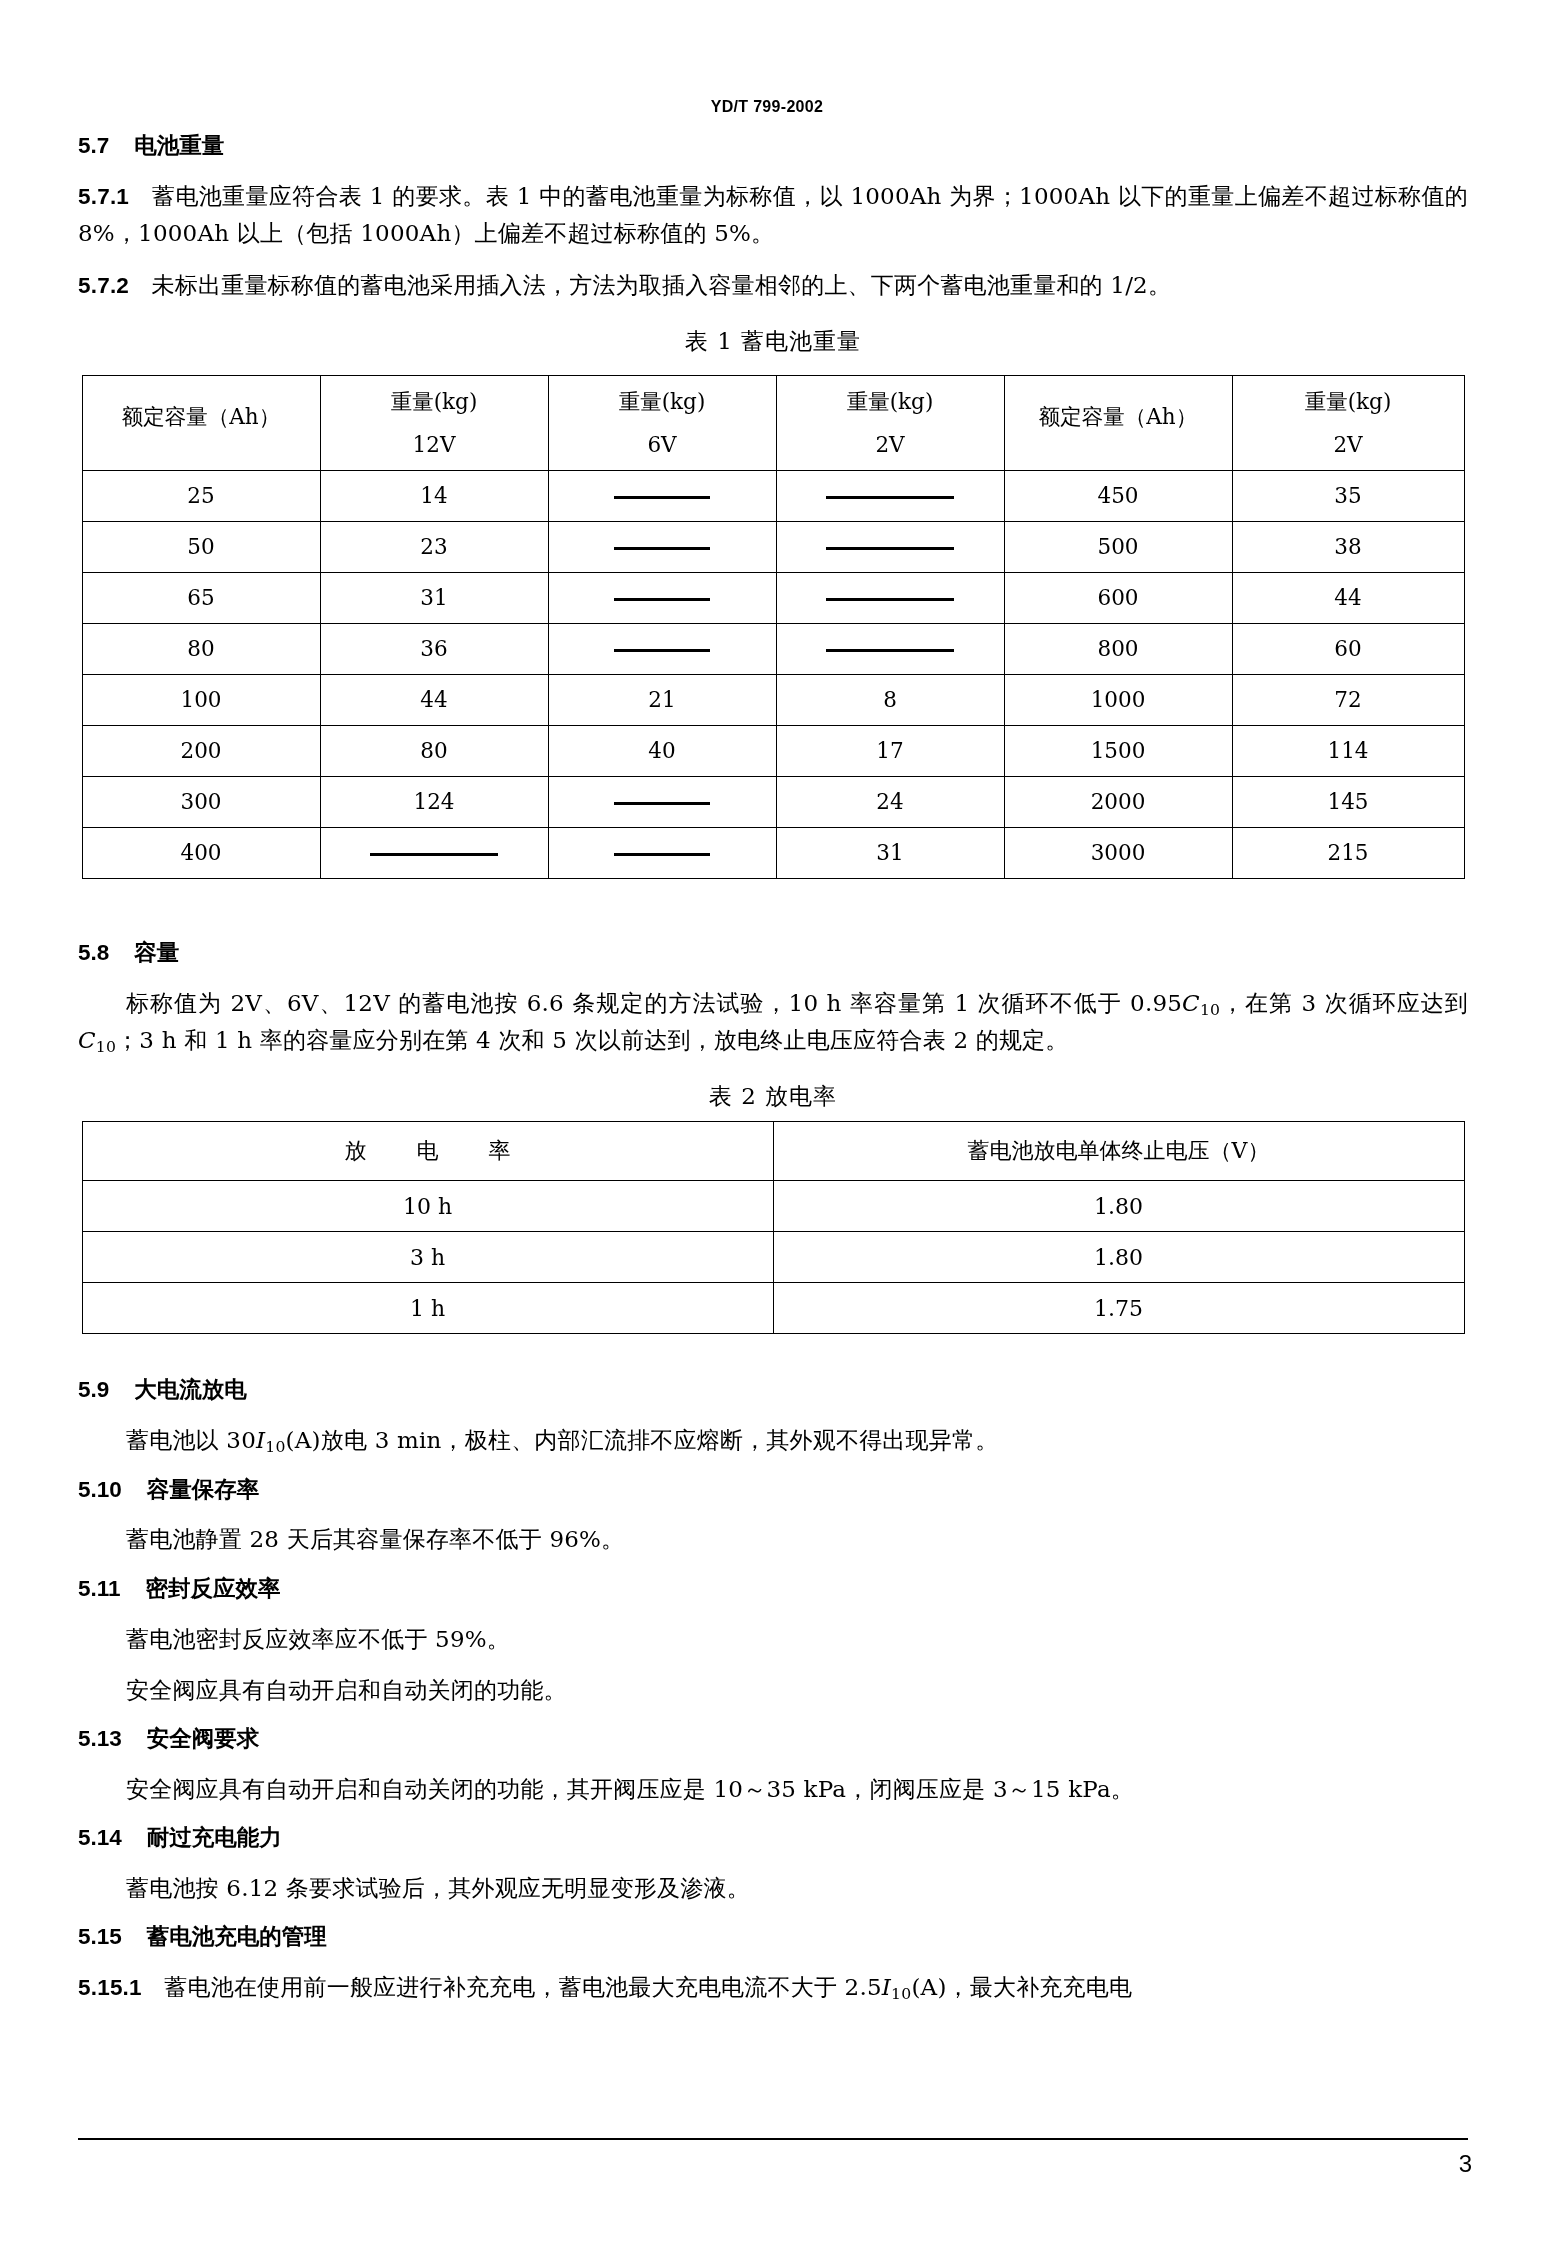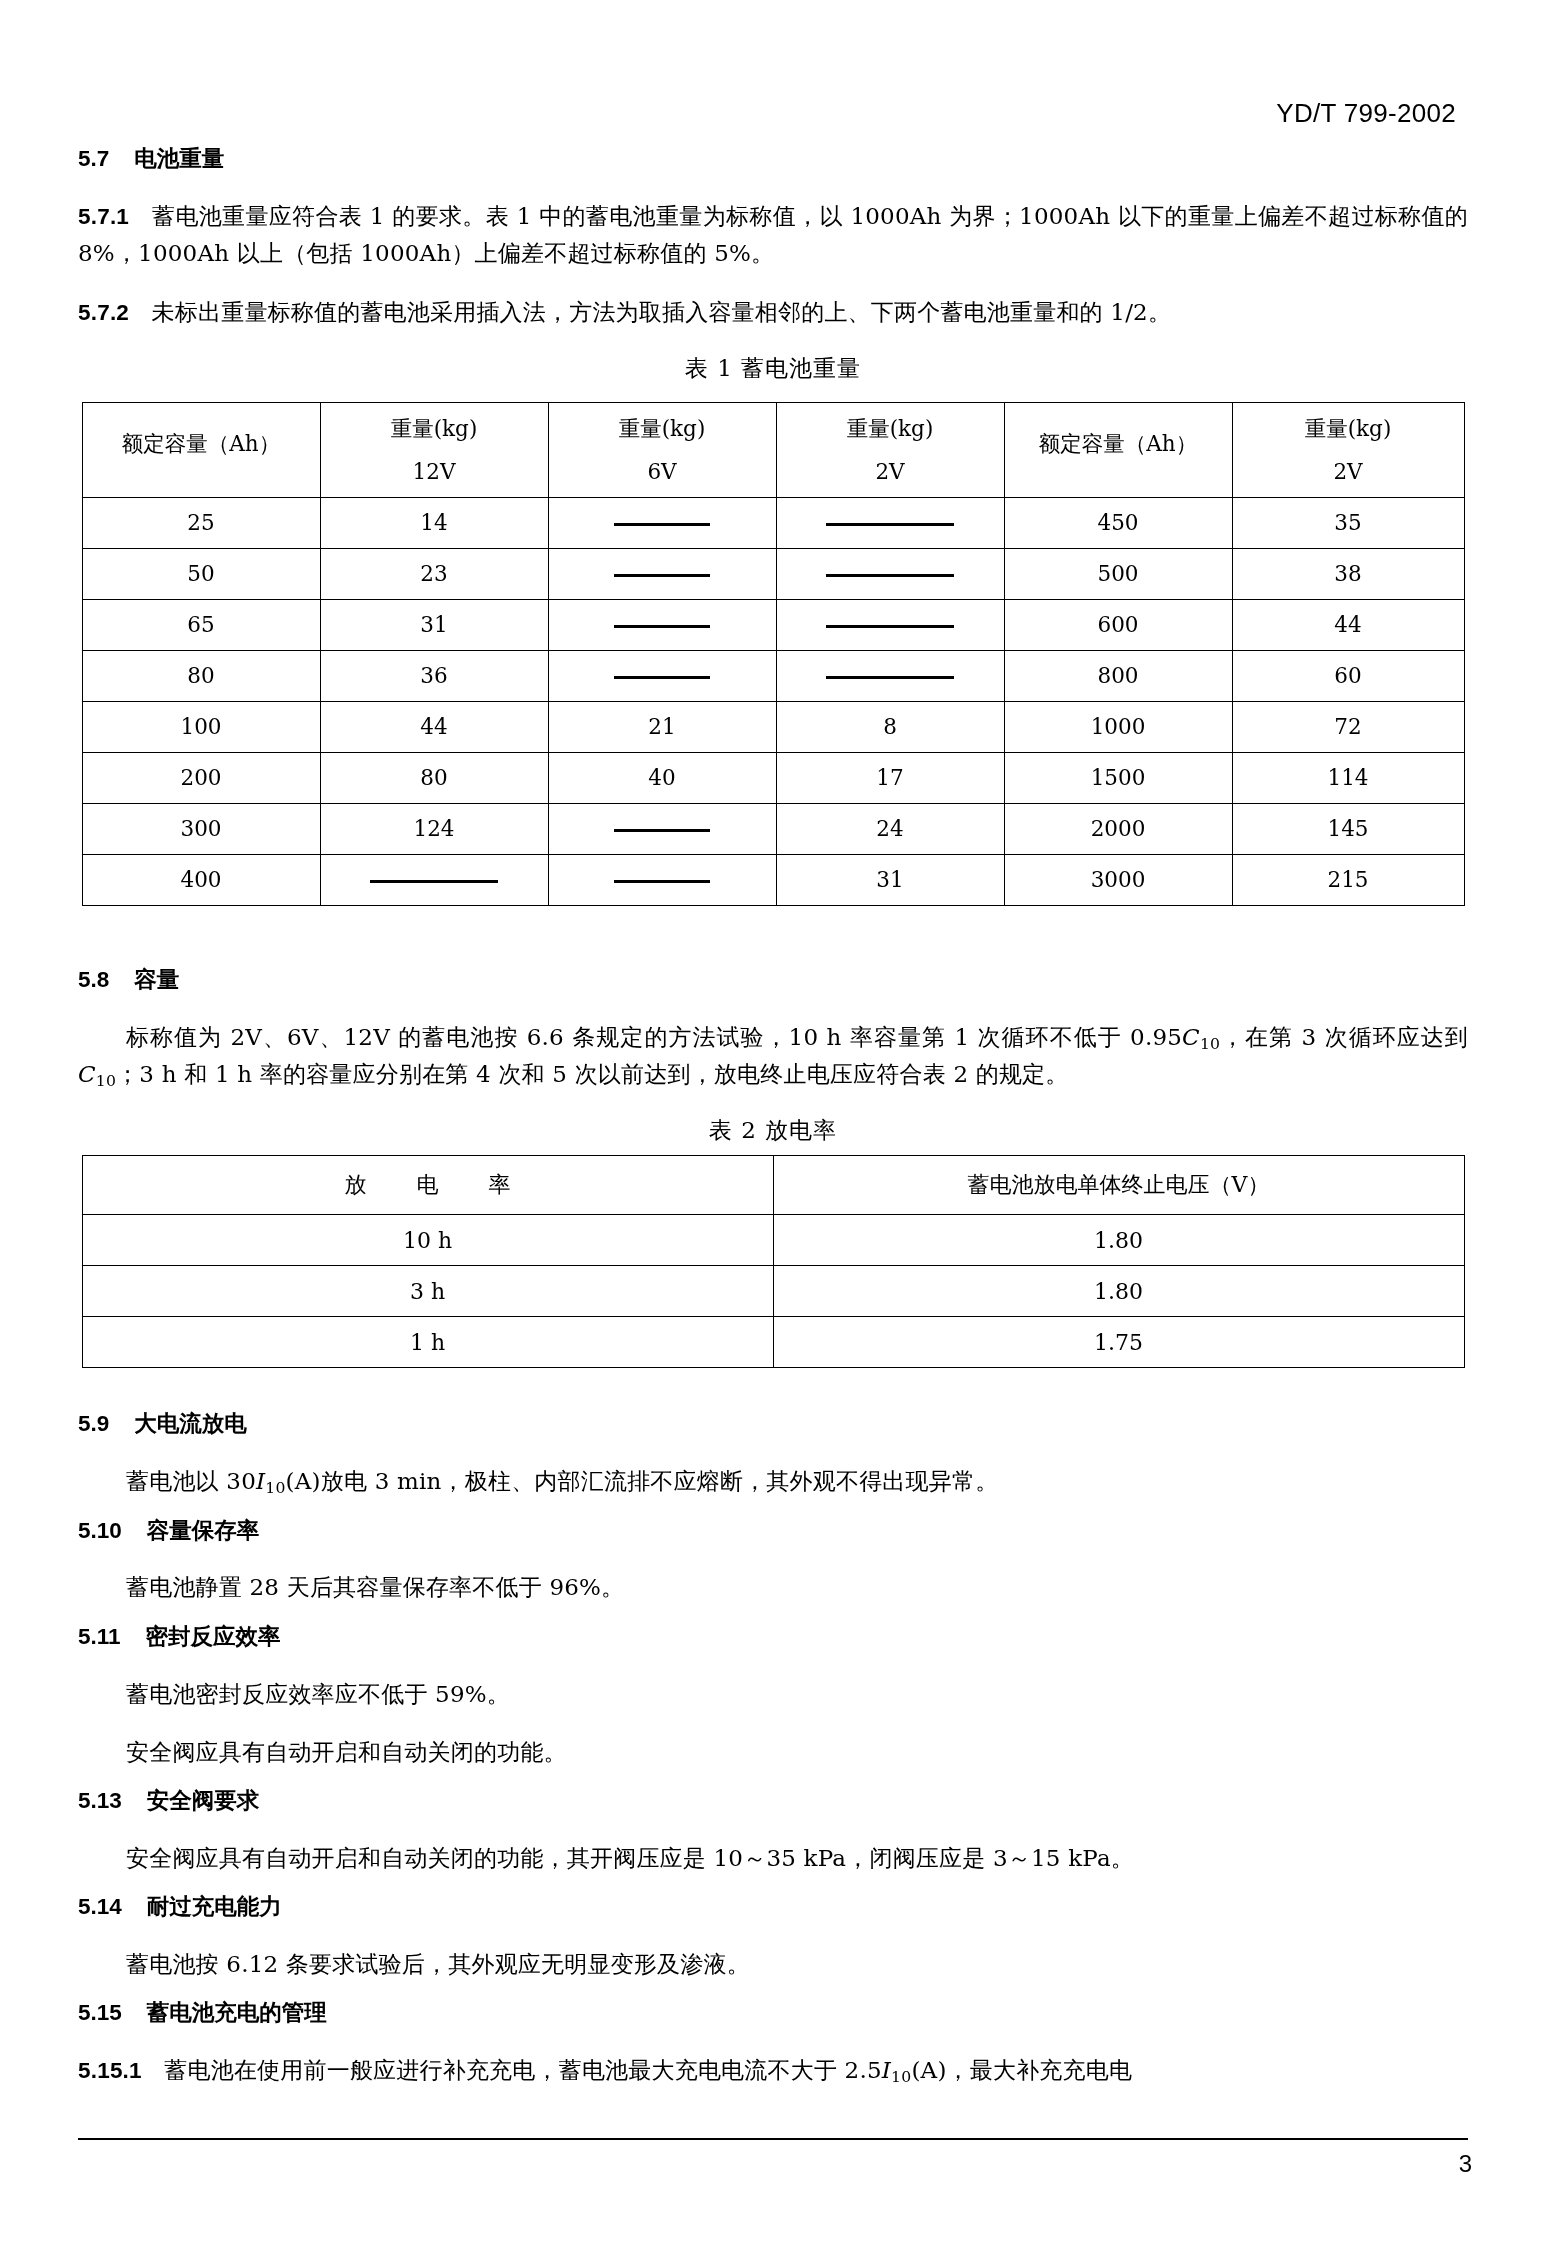--- a/index.html
+++ b/index.html
@@ -31,10 +31,10 @@
 
   
   .doc-header {
-    text-align: right;
+    text-align: center;
     font-family: "Liberation Sans", sans-serif;
-    font-weight: normal;
-    font-size: 26px;
+    font-weight: bold;
+    font-size: 16px;
     letter-spacing: 0.3px;
     padding-top: 98px;
     padding-right: 12px;

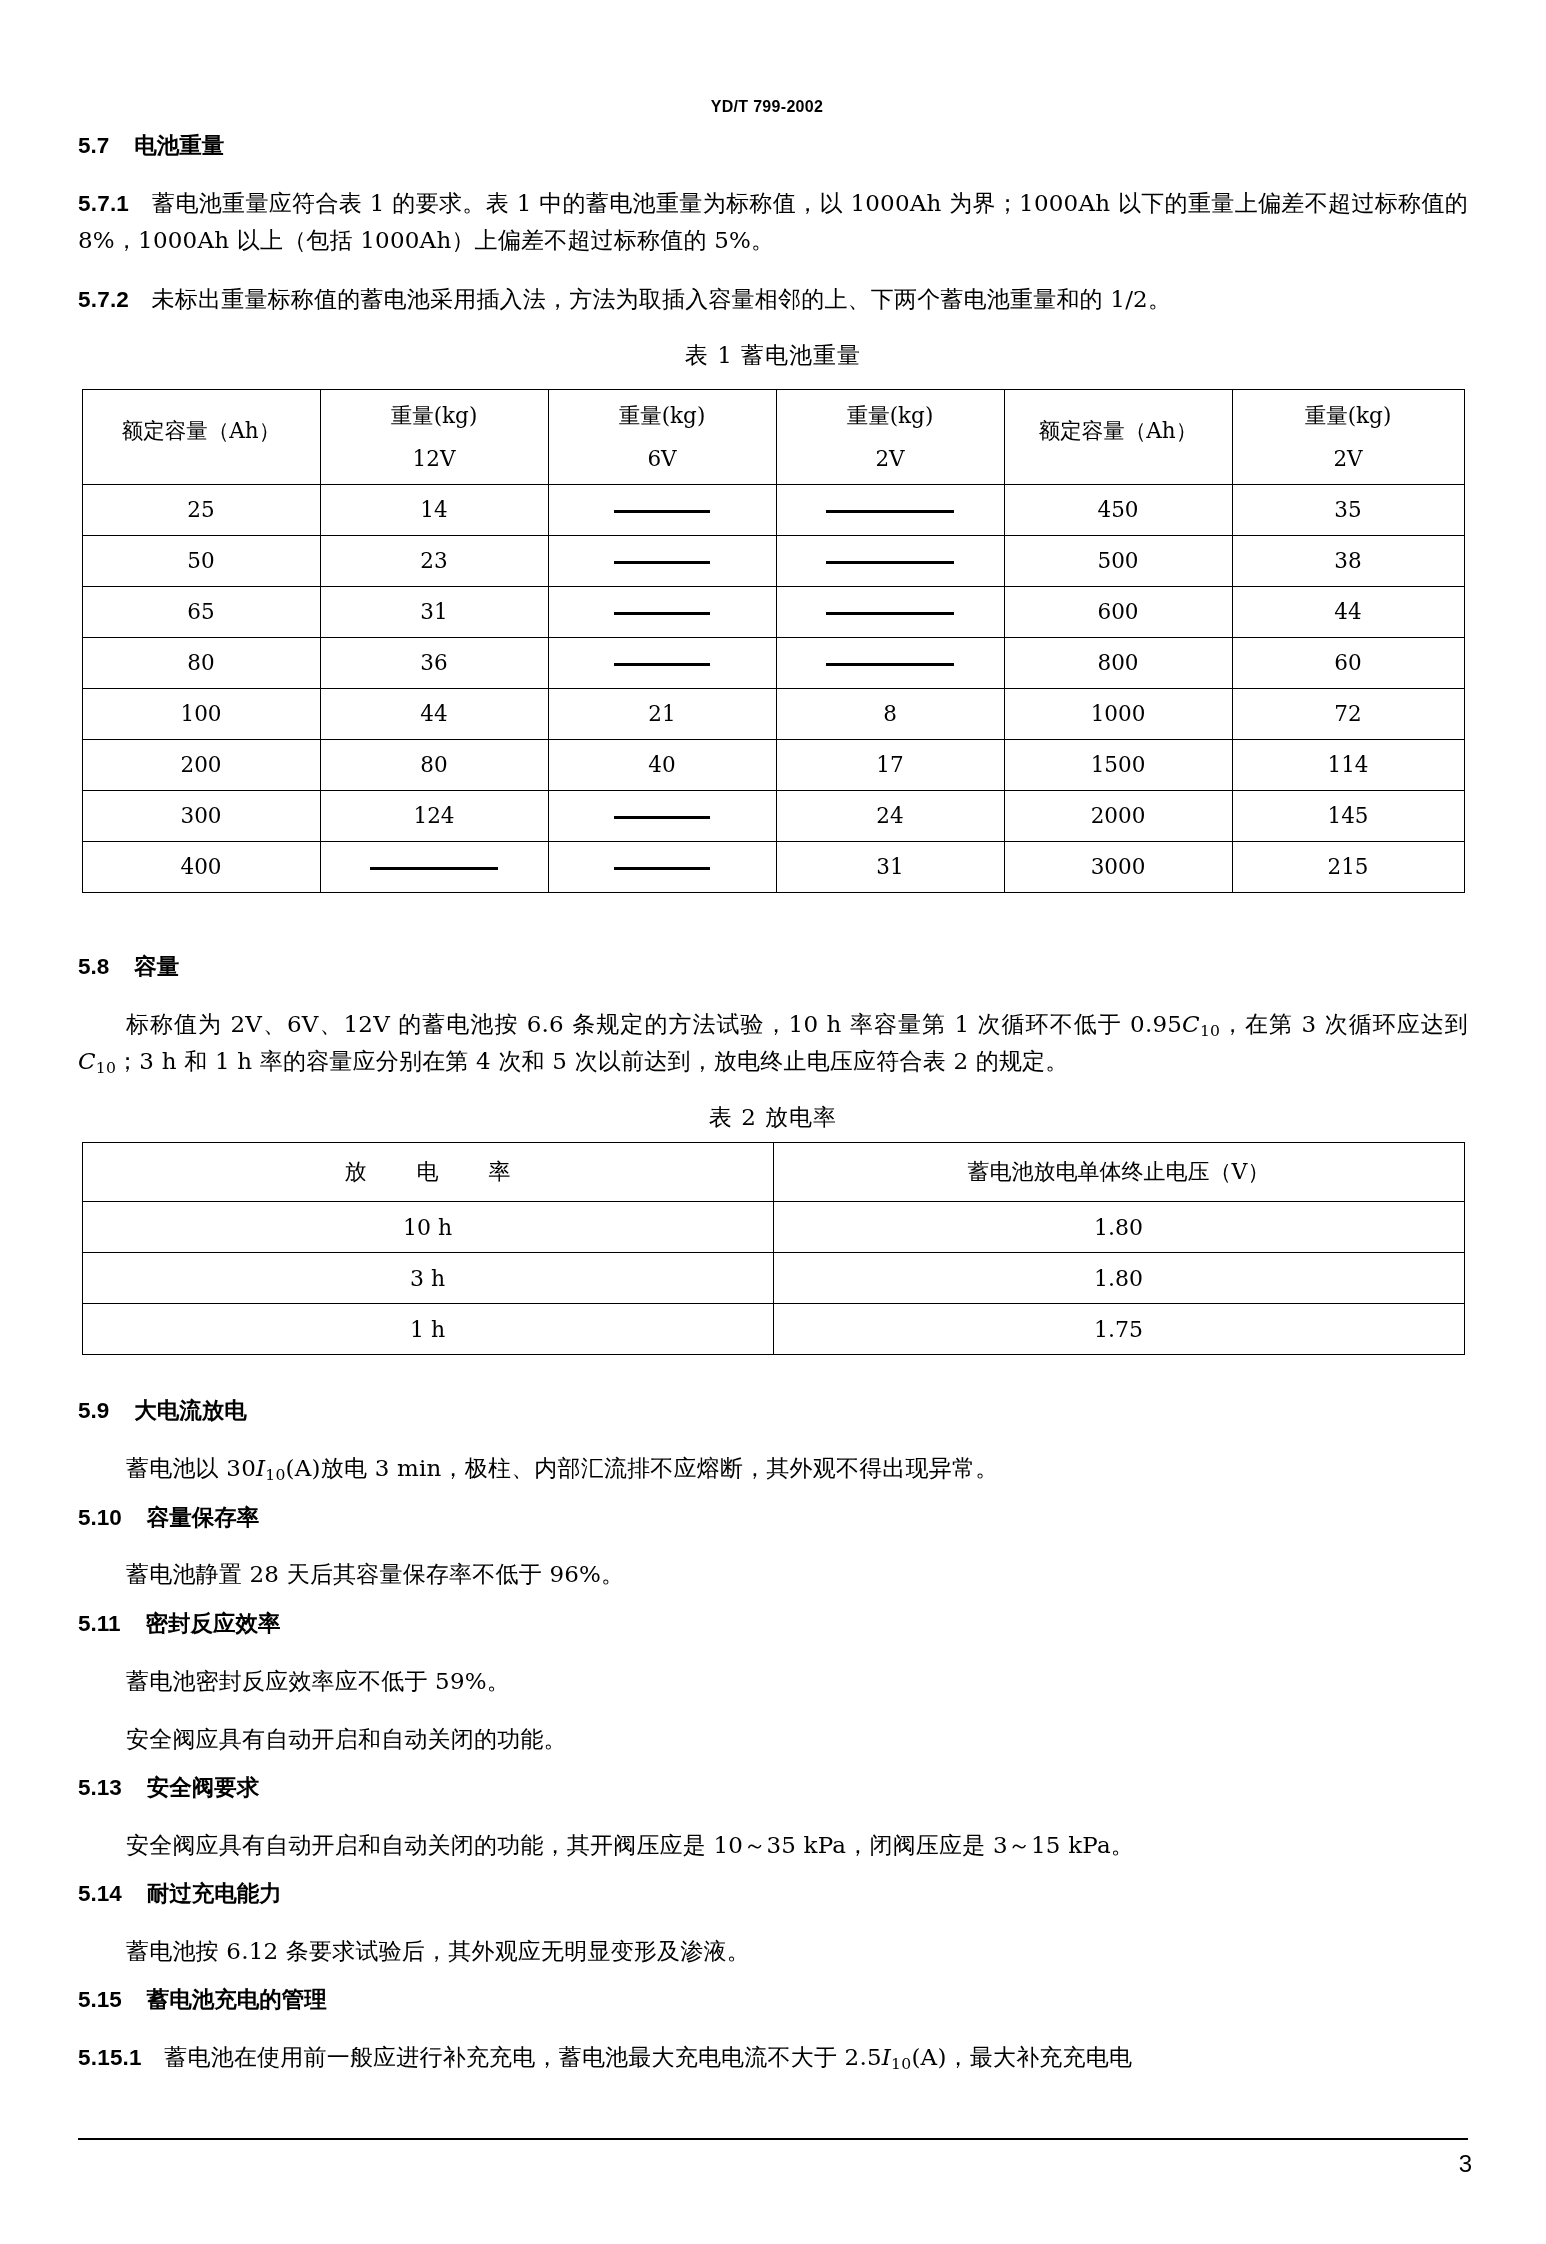--- a/index.html
+++ b/index.html
@@ -54,7 +54,7 @@
     font-size: 23px;
     line-height: 1.62;
     text-align: justify;
-    margin-top: 21px;
+    margin-top: 14px;
     letter-spacing: 0.2px;
   }
   .para.indent { text-indent: 48px; }

